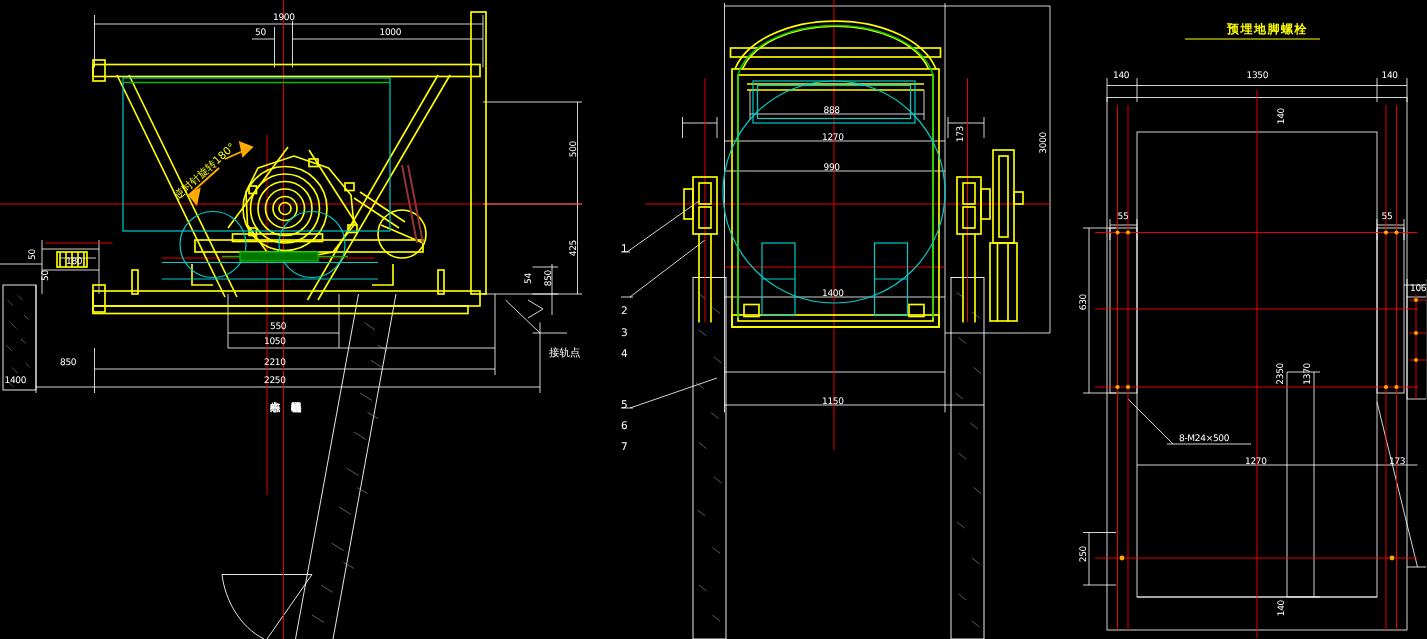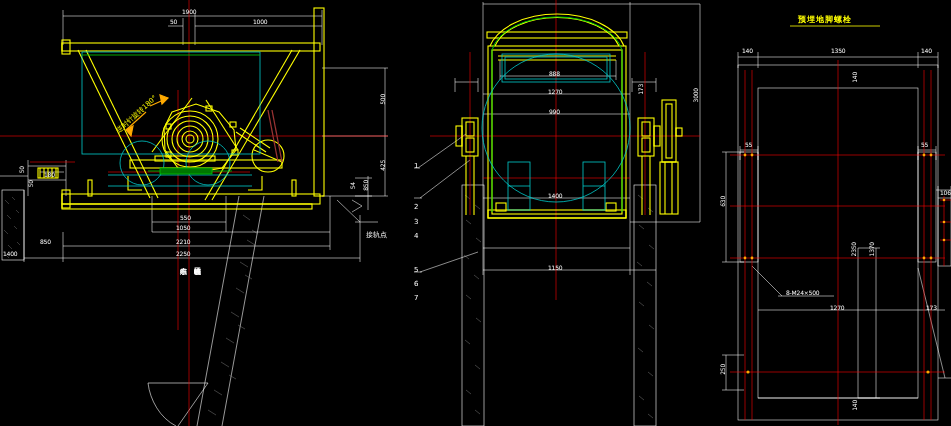--- a/index.html
+++ b/index.html
@@ -476,7 +476,7 @@
   <div class="num" style="left:414px;top:280px;">6</div>
   <div class="num" style="left:414px;top:294px;">7</div>
 
-  <div class="ttl" style="left:798px;top:14px;">预埋地脚螺栓</div>
+  <div class="ttl" style="left:818px;top:14px;">预埋地脚螺栓</div>
 
   <div class="lbl" style="left:742px;top:48px;">140</div>
   <div class="lbl" style="left:831px;top:48px;">1350</div>

